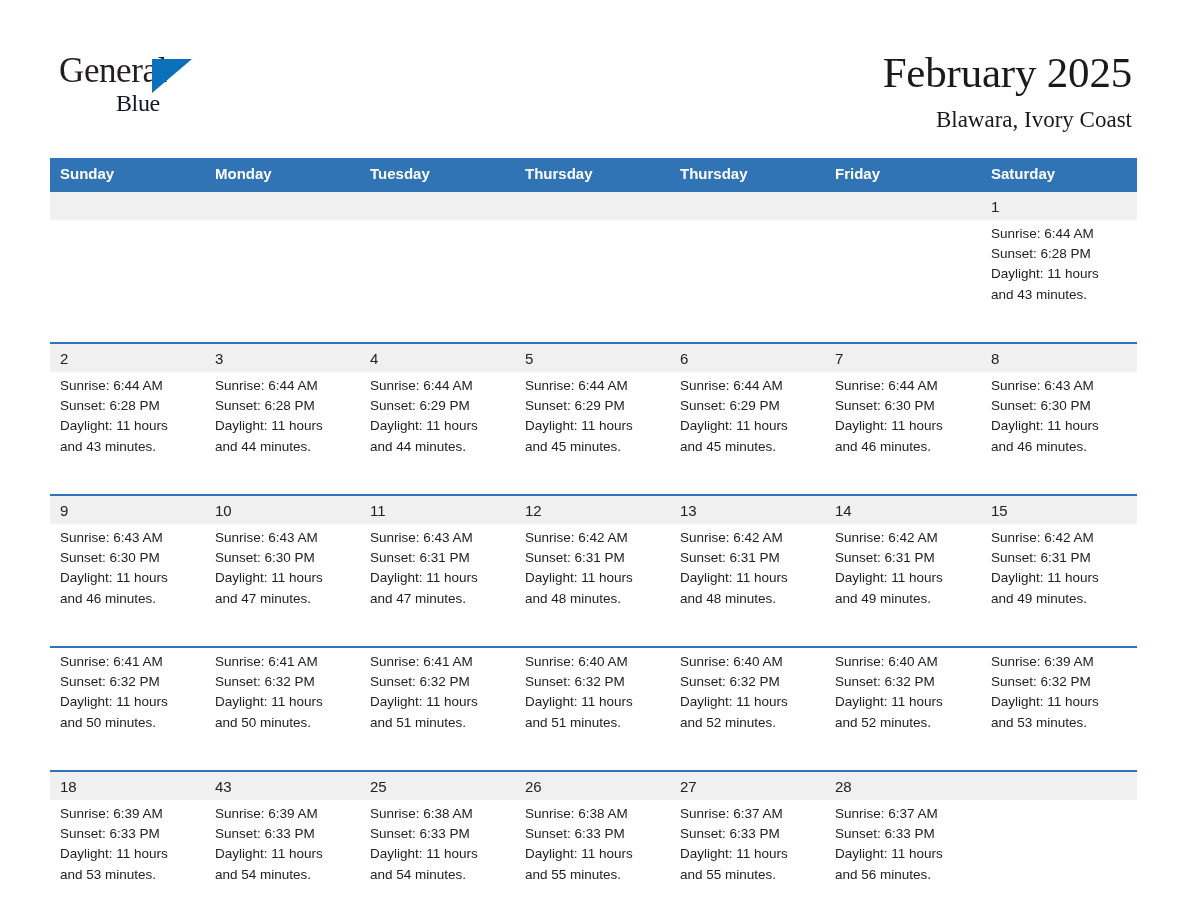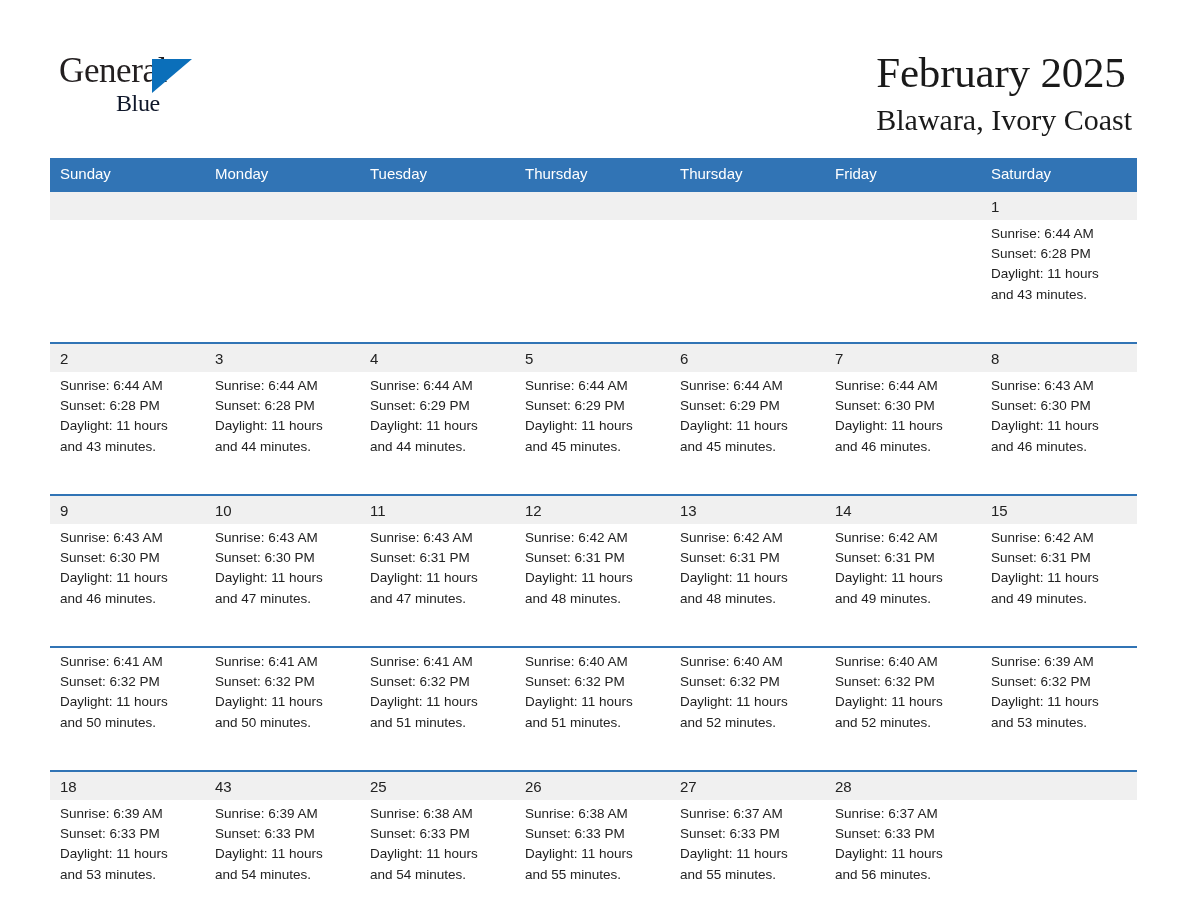--- a/index.html
+++ b/index.html
@@ -59,6 +59,7 @@
     position: absolute;
     right: 56px;
     top: 48px;
+    text-align: right;
   }
   .month-title {
     font-size: 43px;

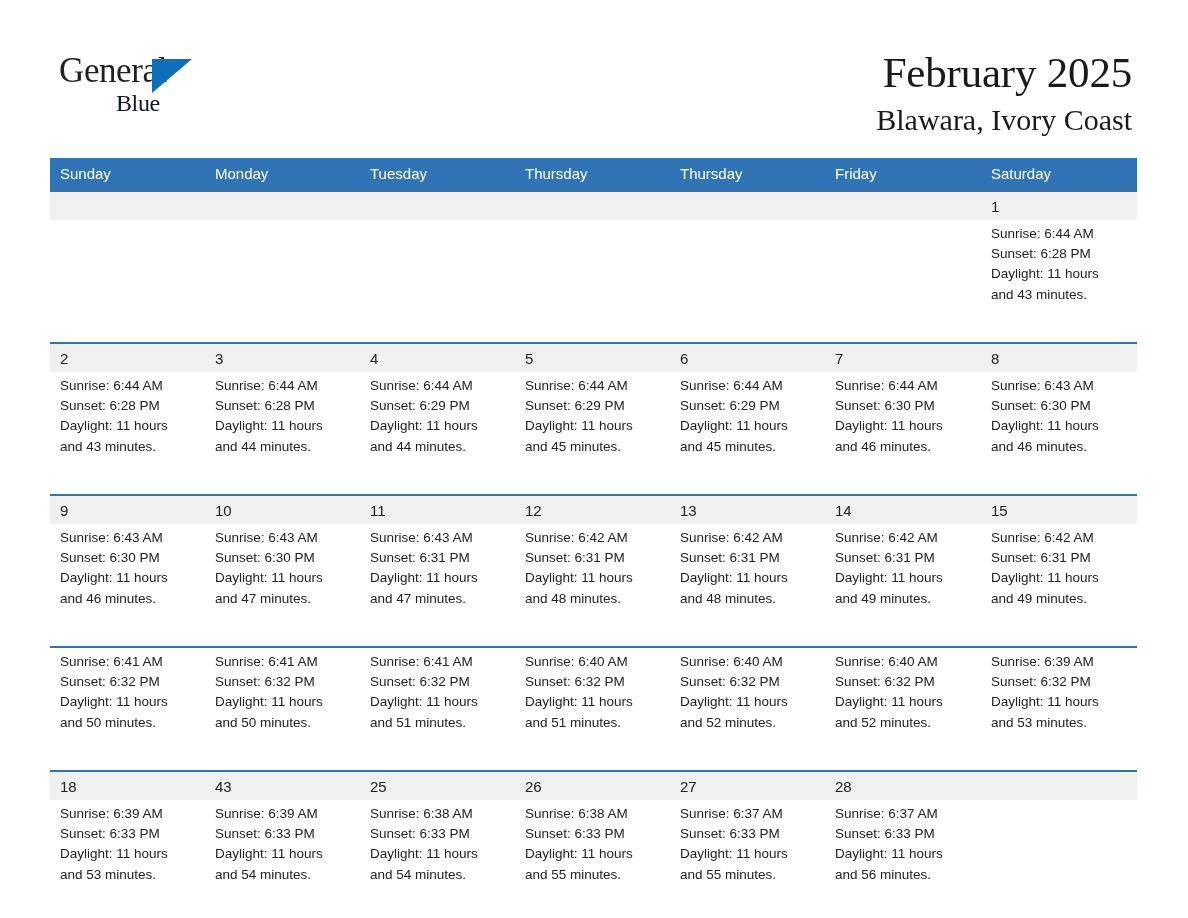--- a/index.html
+++ b/index.html
@@ -70,7 +70,7 @@
     letter-spacing: -0.2px;
   }
   .location {
-    font-size: 30px;
+    font-size: 23px;
     line-height: 28px;
     color: #1a1a1a;
     margin: 8px 0 0 0;

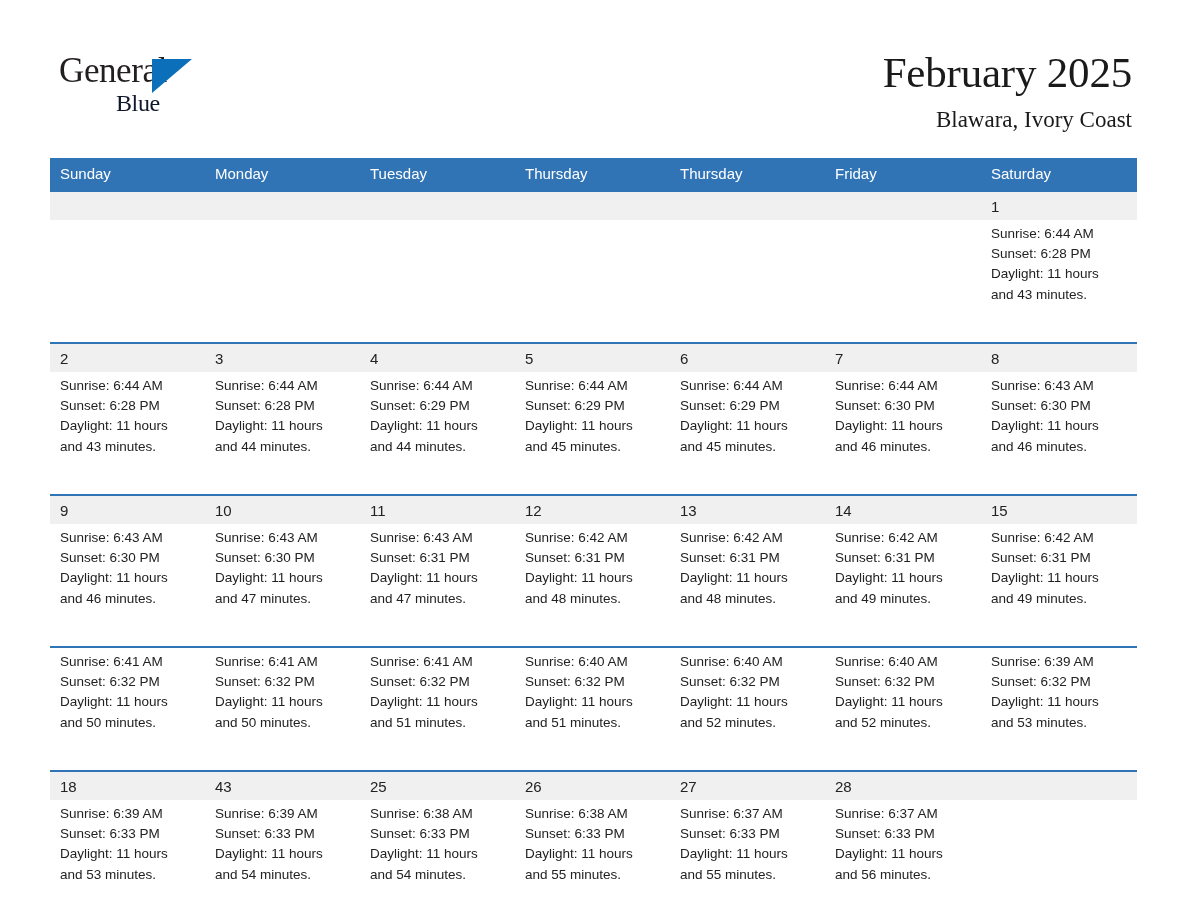--- a/index.html
+++ b/index.html
@@ -89,7 +89,7 @@
   .cal th {
     background: #3174b5;
     color: #ffffff;
-    font-weight: normal;
+    font-weight: bold;
     font-size: 15px;
     text-align: left;
     padding: 7px 0 8px 10px;

